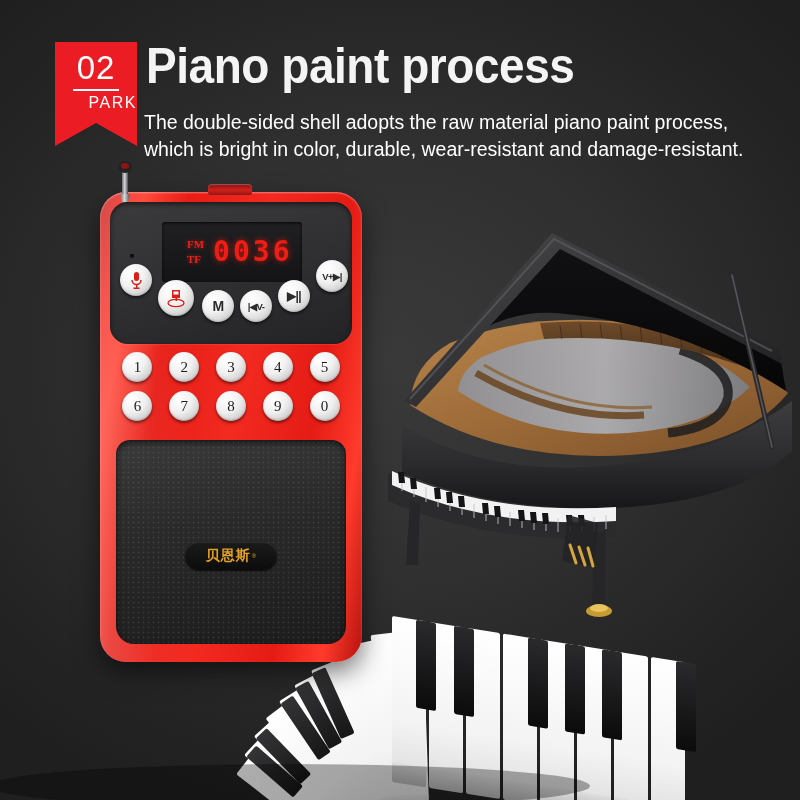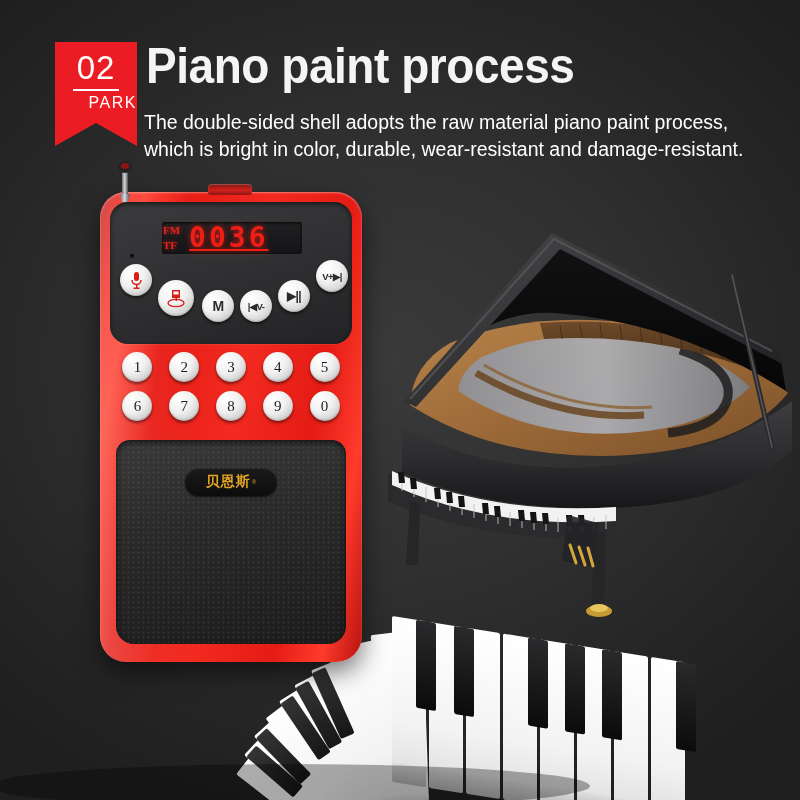--- a/index.html
+++ b/index.html
@@ -163,13 +163,13 @@
     position: absolute;
     left: 52px; top: 20px;
     width: 140px;
-    height: 32px;
+    height: 60px;
     border-radius: 3px;
     background: linear-gradient(180deg, #202022 0%, #141416 100%);
     box-shadow: inset 0 1px 3px rgba(0,0,0,0.85);
     display: flex;
     align-items: center;
-    padding-left: 1px;
+    padding-left: 25px;
     box-sizing: border-box;
   }
   .led-band {

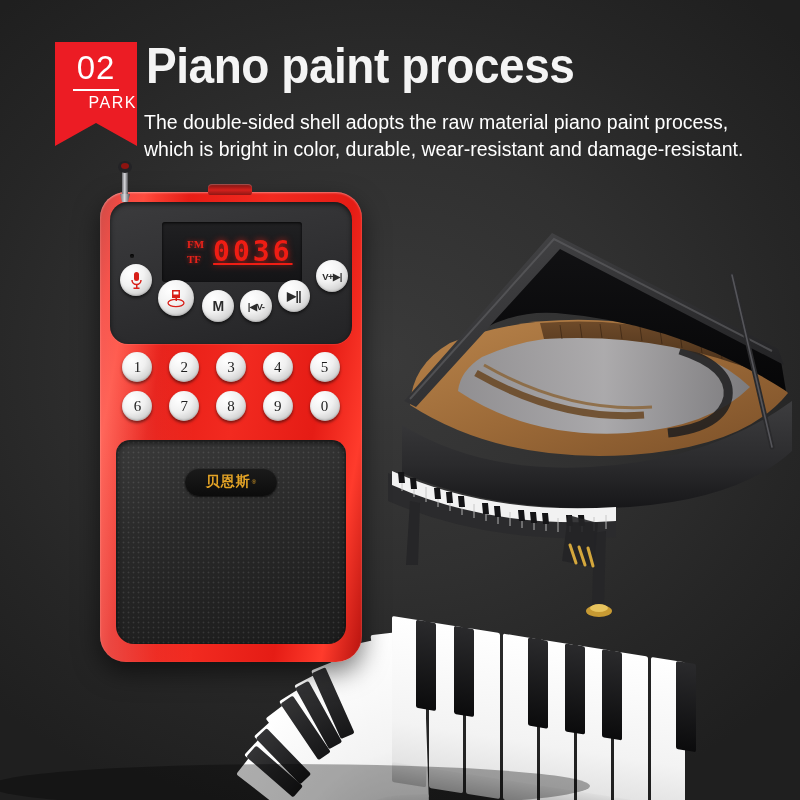--- a/index.html
+++ b/index.html
@@ -194,7 +194,6 @@
     font-family: "DejaVu Sans Mono", monospace;
     font-weight: bold;
     text-shadow: 0 0 6px rgba(239,29,20,0.75);
-    text-decoration: underline;
   }
   #panel-pinhole {
     position: absolute;

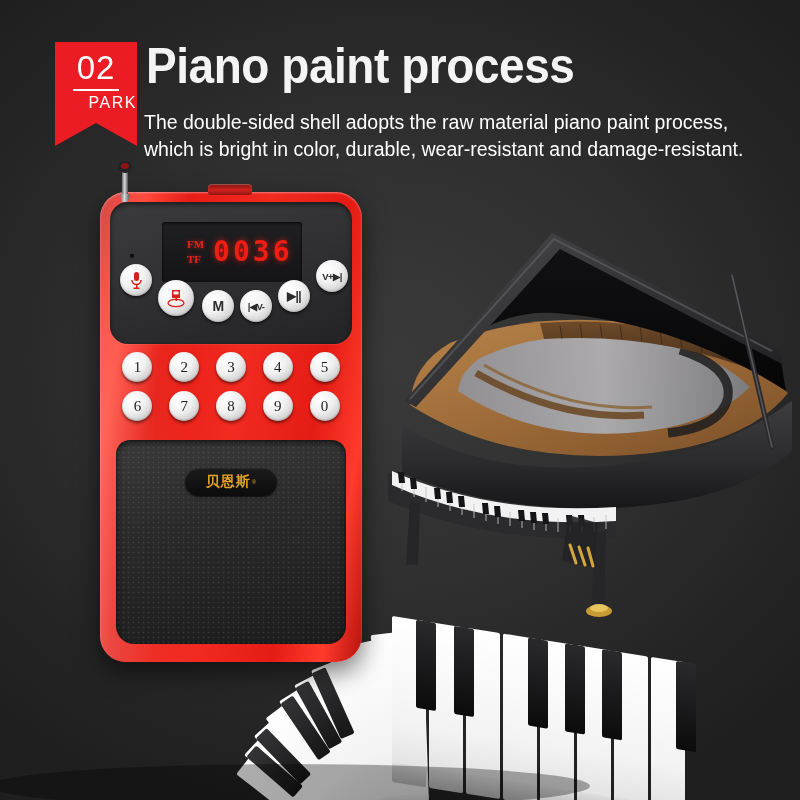--- a/index.html
+++ b/index.html
@@ -259,7 +259,7 @@
       linear-gradient(170deg, #3a3a3a 0%, #2a2a2a 40%, #1c1c1c 100%);
     box-shadow: inset 0 2px 6px rgba(0,0,0,0.75);
     display: flex;
-    align-items: flex-start;
+    align-items: center;
     justify-content: center;
   }
   #brand-pill {

